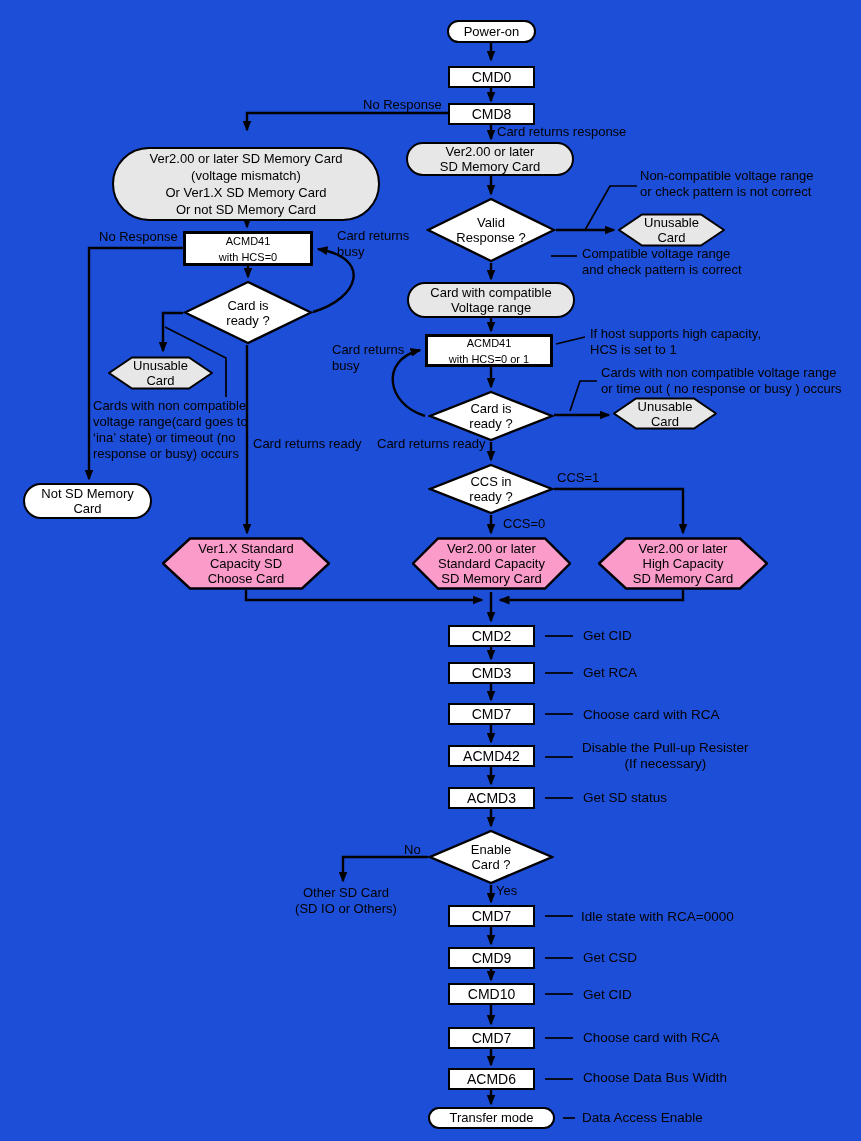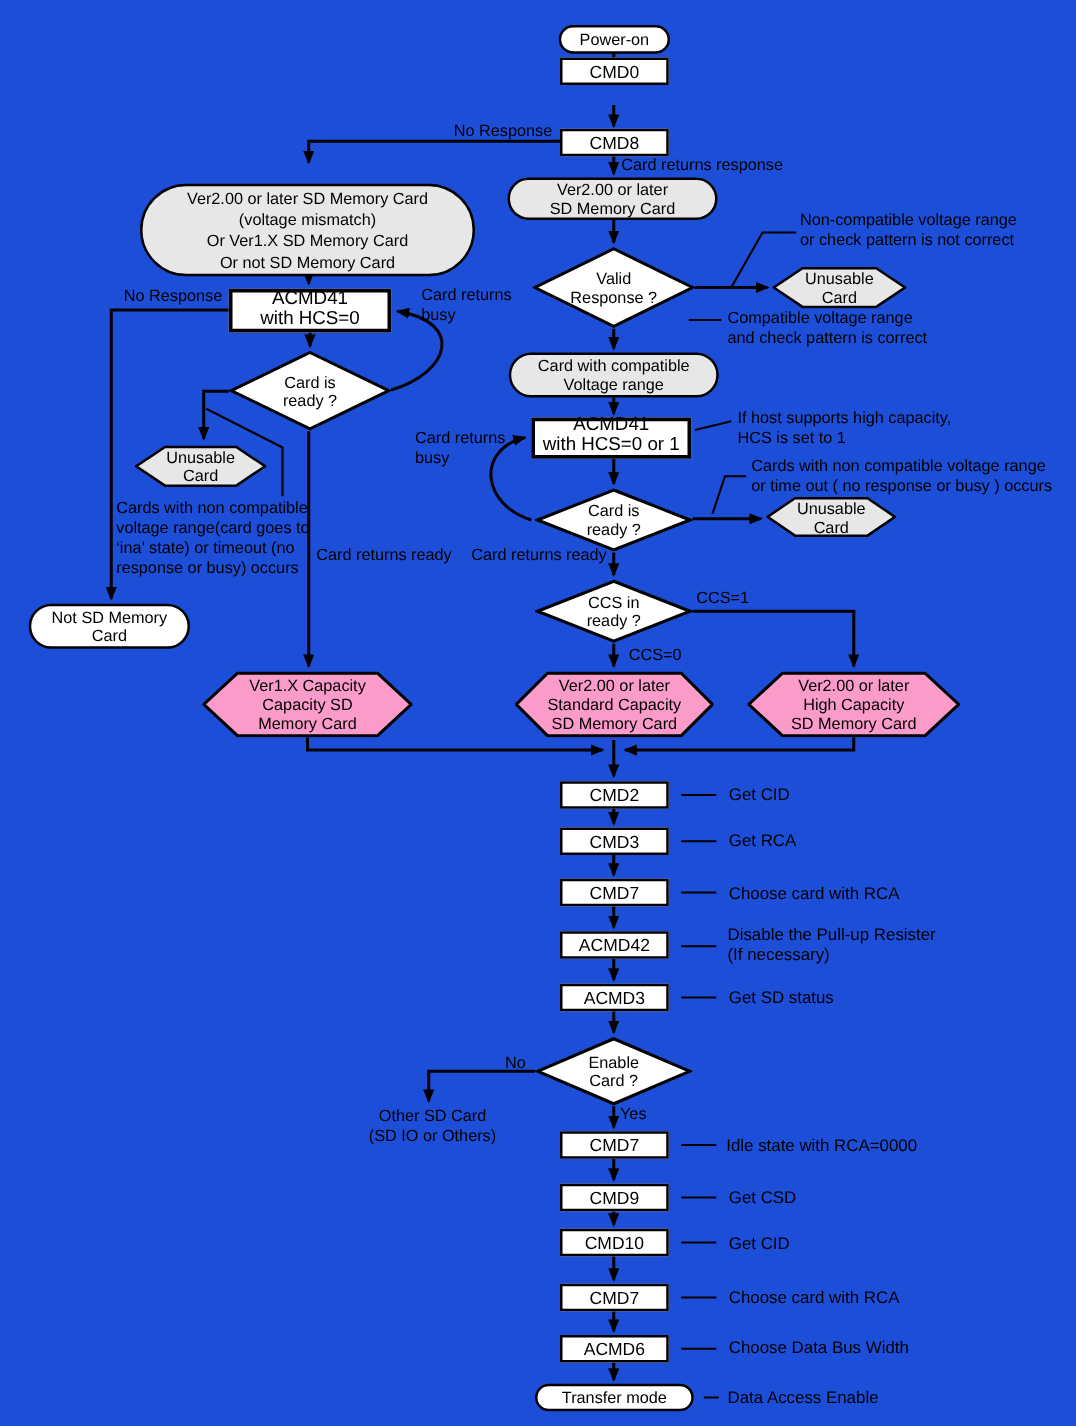--- a/index.html
+++ b/index.html
@@ -98,7 +98,7 @@
     <span>Power-on</span>
   </div>
 
-  <div class="node proc" style="left:448px;top:46px;width:87px;height:22px;">
+  <div class="node proc" style="left:448px;top:66px;width:87px;height:22px;">
     <span>CMD0</span>
   </div>
 

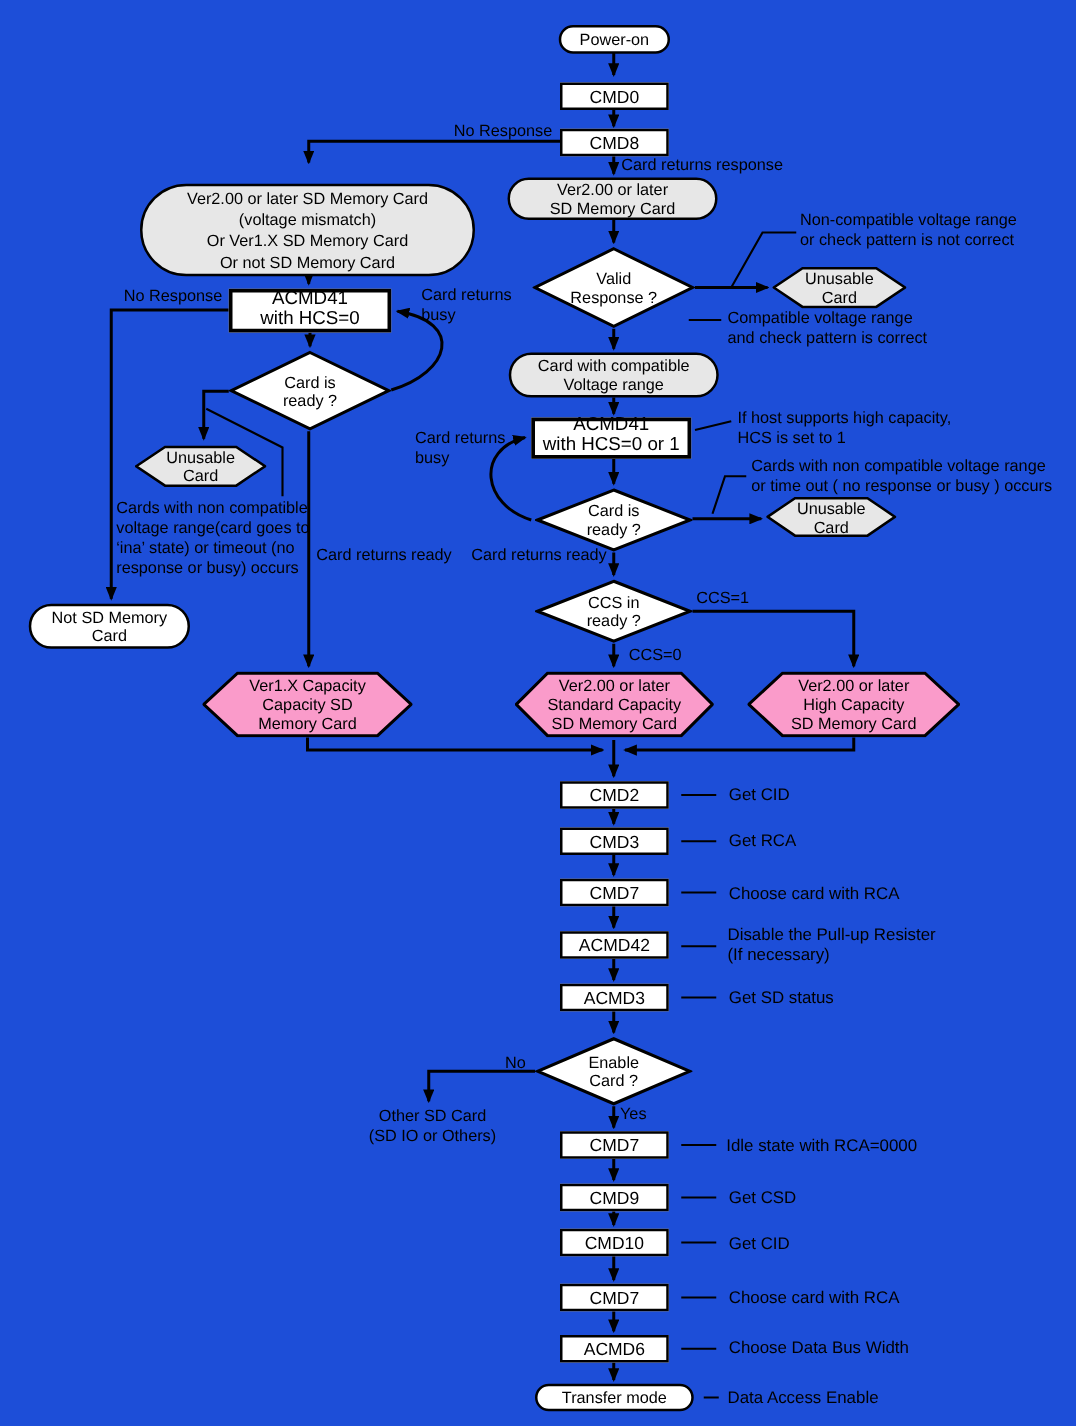--- a/index.html
+++ b/index.html
@@ -17,7 +17,7 @@
   .term.big{border-radius:37px;line-height:17px;}
   .gray{background:#E7E7E7;}
   .proc{border:2px solid #000;background:#fff;font-size:14px;}
-  .proc.thick{border-width:3px;font-size:15px;line-height:16px;justify-content:flex-end;}
+  .proc.thick{border-width:3px;font-size:11px;line-height:16px;}
   .shape{background:transparent;}
   .shape>svg{position:absolute;left:0;top:0;width:100%;height:100%;}
   .shape .txt{position:relative;z-index:1;font-size:13px;line-height:15px;}

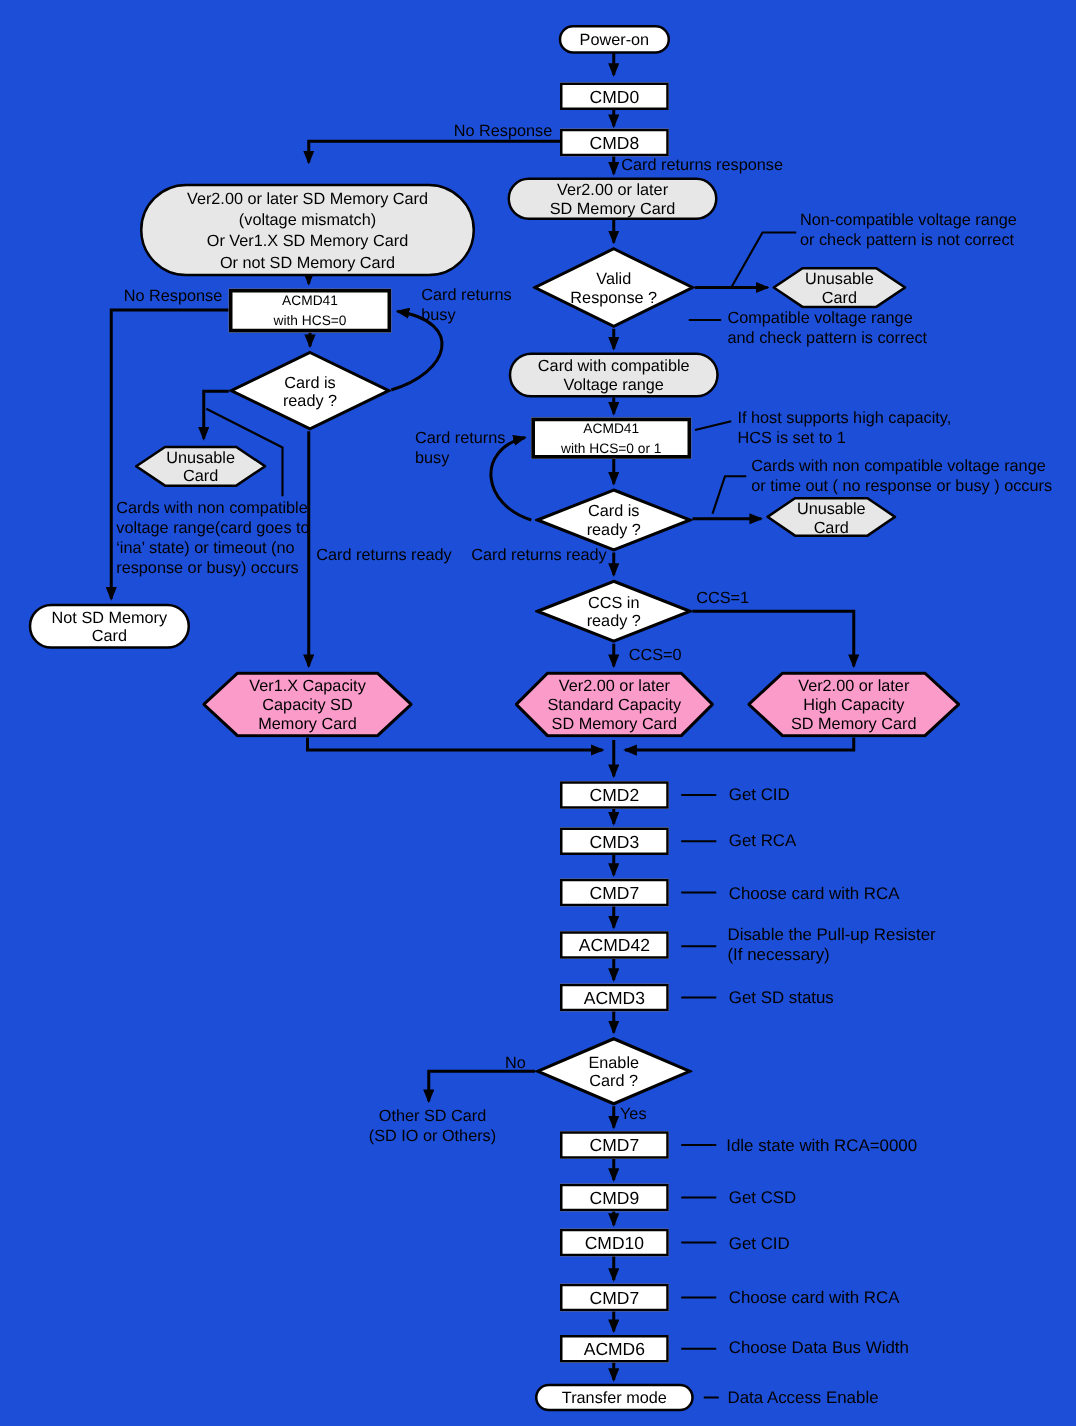--- a/index.html
+++ b/index.html
@@ -213,7 +213,7 @@
         <polygon points="1,26.5 28,1.5 140,1.5 167,26.5 140,51.5 28,51.5" fill="#FA9BCA" stroke="#000" stroke-width="2.4"></polygon>
       </svg>
     <div class="txt">
-      <span>Ver1.X Capacity</span>
+      <span>Ver1.X Standard</span>
       <span>Capacity SD</span>
       <span>Memory Card</span>
     </div>

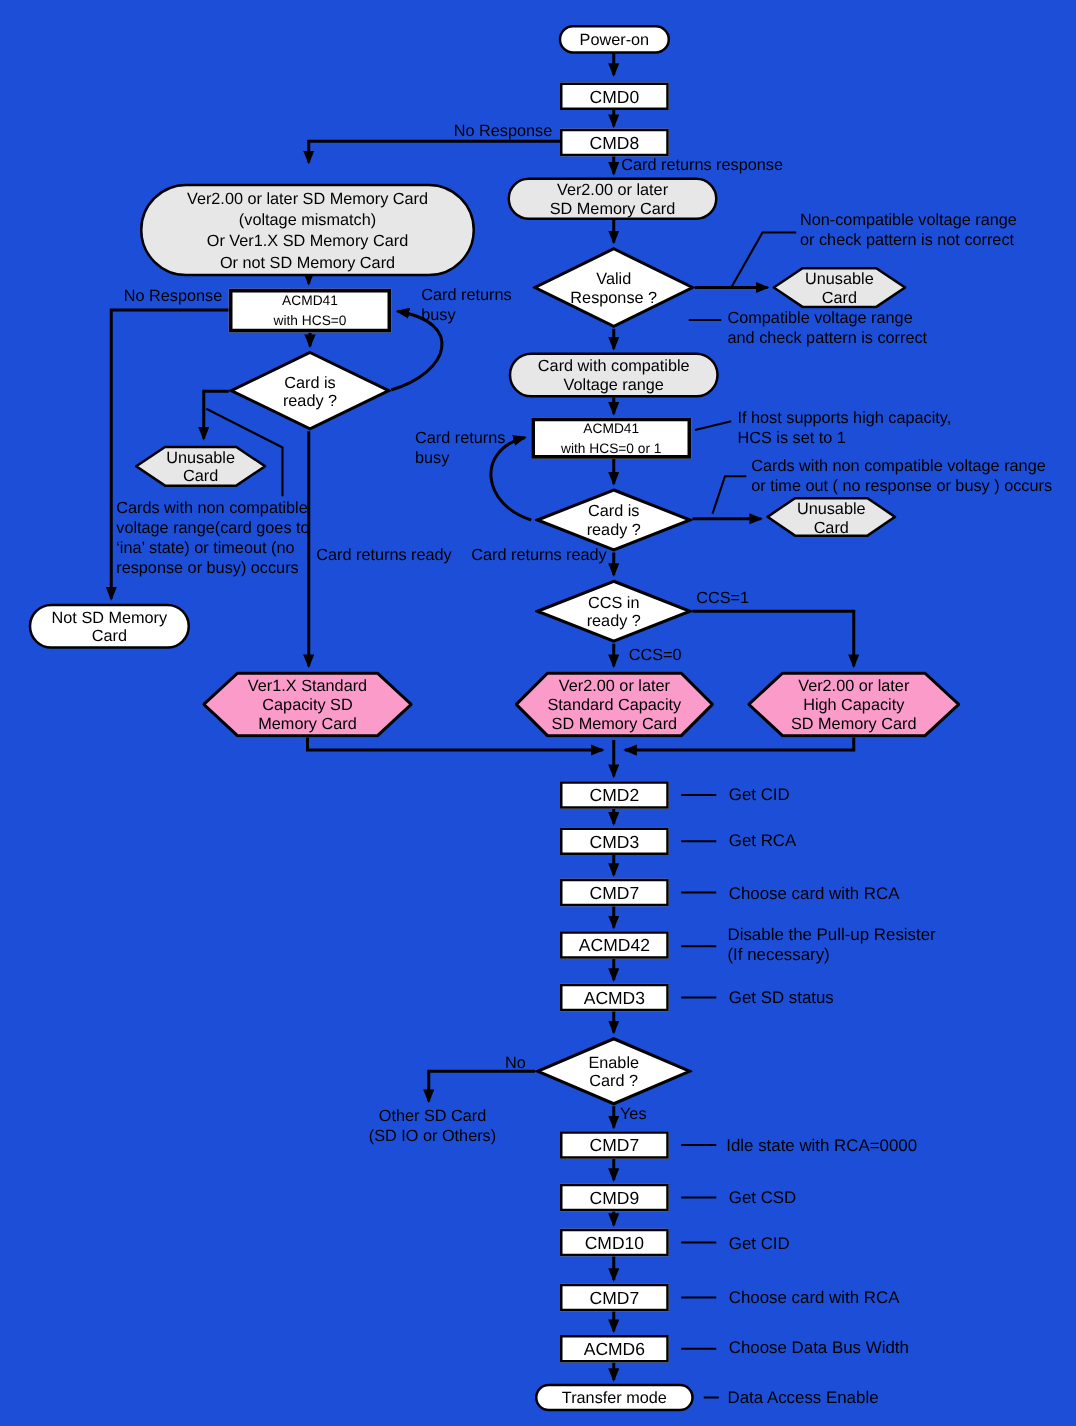--- a/index.html
+++ b/index.html
@@ -215,7 +215,7 @@
     <div class="txt">
       <span>Ver1.X Standard</span>
       <span>Capacity SD</span>
-      <span>Memory Card</span>
+      <span>Choose Card</span>
     </div>
   </div>
 

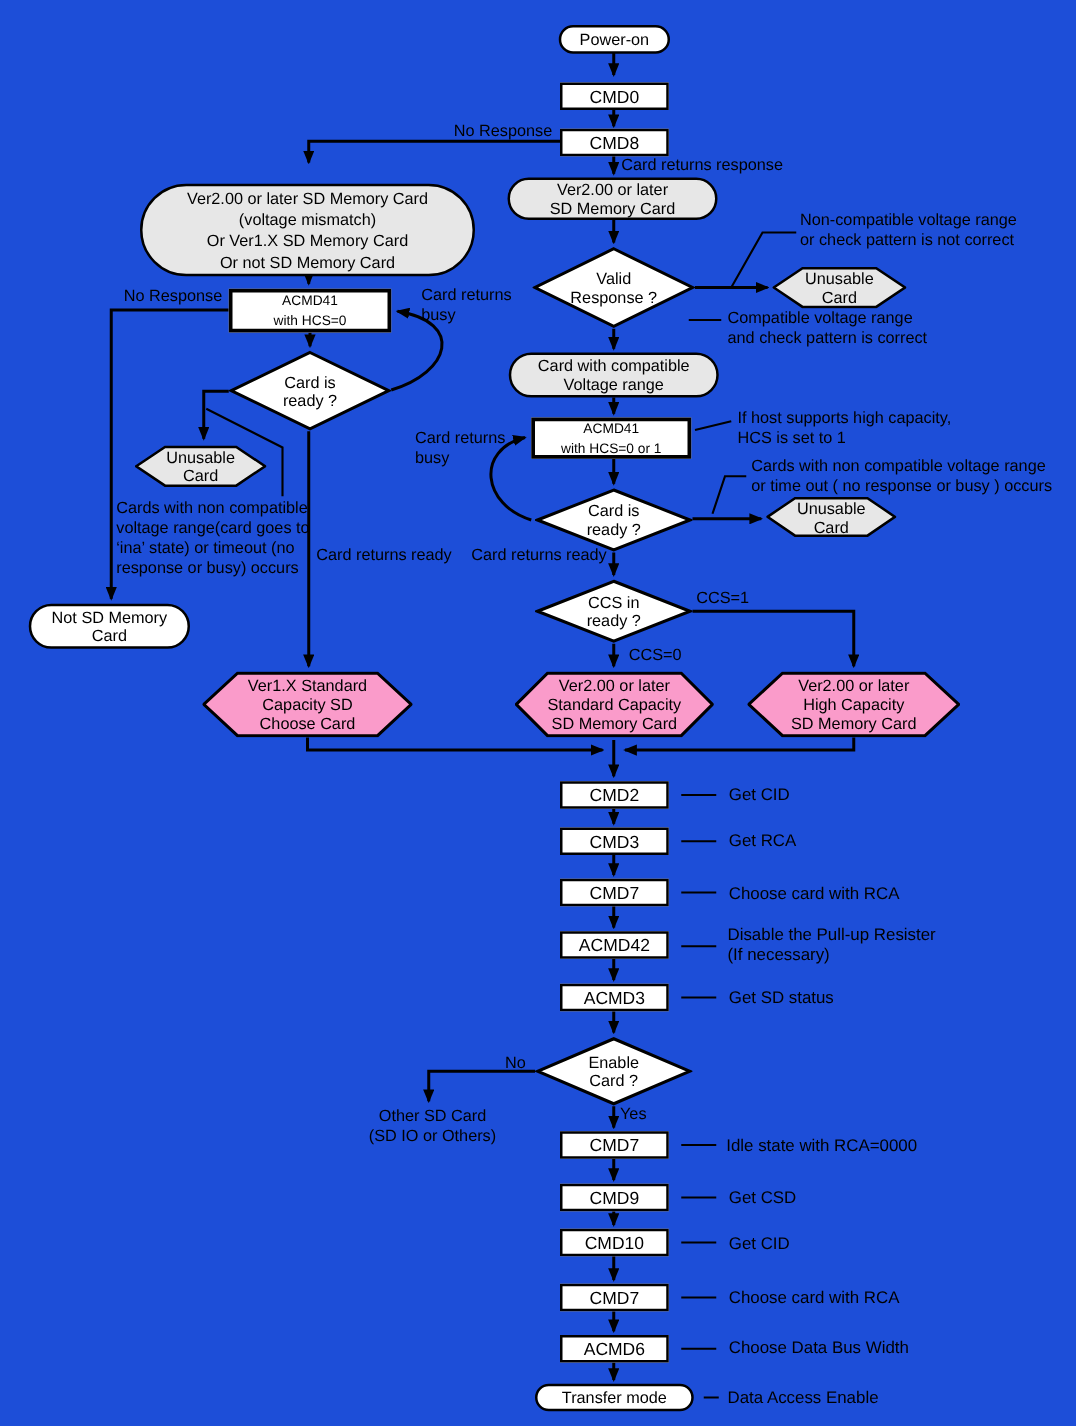--- a/index.html
+++ b/index.html
@@ -335,7 +335,7 @@
   <div class="lbl seqdesc" style="left:583px;top:628px;">Get CID</div>
   <div class="lbl seqdesc" style="left:583px;top:665px;">Get RCA</div>
   <div class="lbl seqdesc" style="left:583px;top:707px;">Choose card with RCA</div>
-  <div class="lbl seqdesc" style="left:582px;top:740px;">
+  <div class="lbl seqdesc" style="left:582px;top:740px;text-align:center;">
     <span>Disable the Pull-up Resister</span>
     <span>(If necessary)</span>
   </div>

